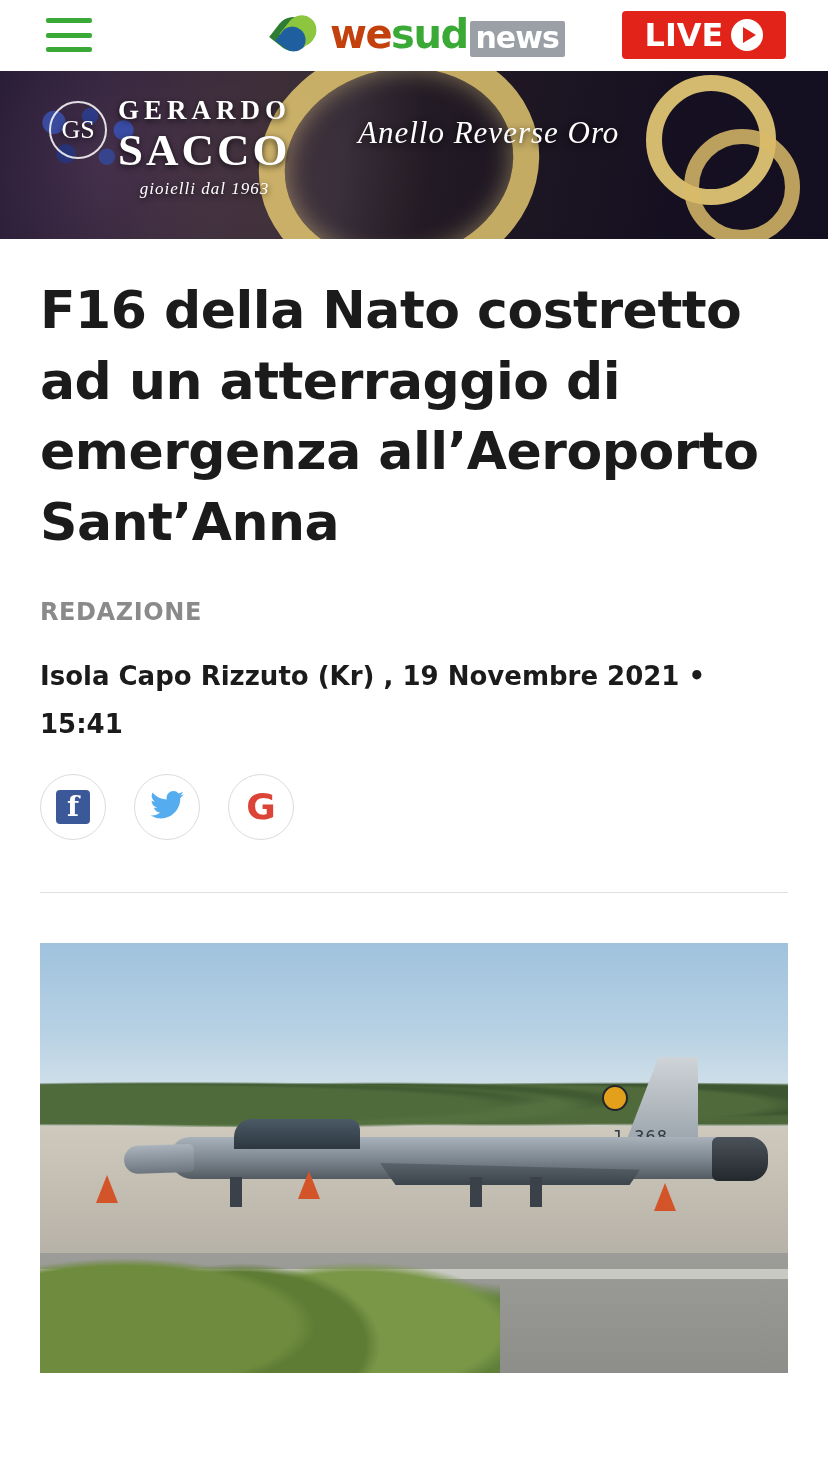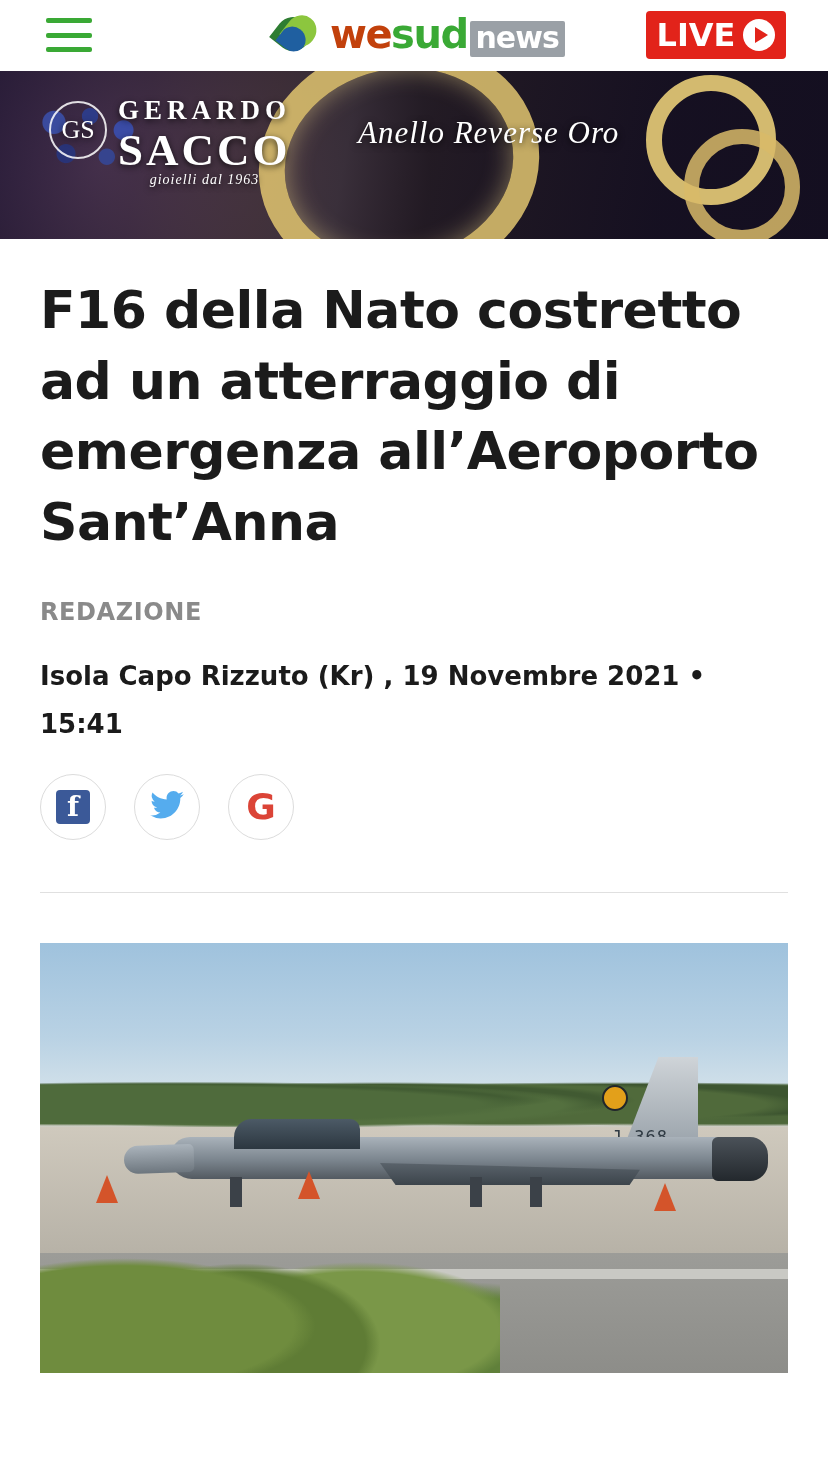--- a/index.html
+++ b/index.html
@@ -97,7 +97,7 @@
     position: absolute;
     right: 42px;
     top: 11px;
-    width: 140px;
+    width: 164px;
     height: 48px;
     background: #e2231a;
     border-radius: 4px;

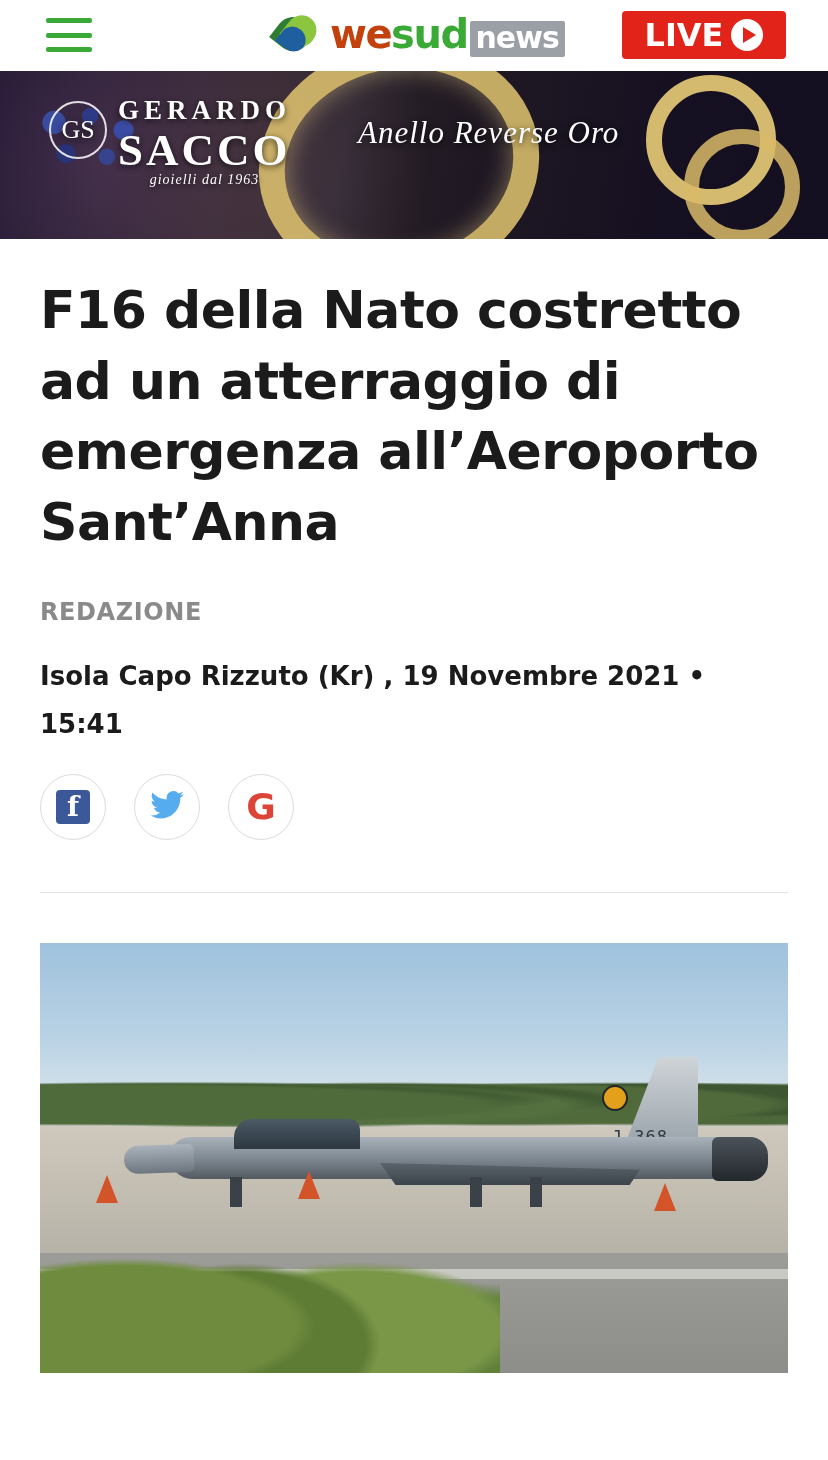--- a/index.html
+++ b/index.html
@@ -204,9 +204,9 @@
   .ad-brand .b3 {
     font-family: "Liberation Serif", serif;
     font-style: italic;
-    font-size: 14px;
+    font-size: 17px;
     letter-spacing: 1px;
-    margin-top: 0;
+    margin-top: 7px;
     text-align: center;
   }
   .ad-brand .monogram {

